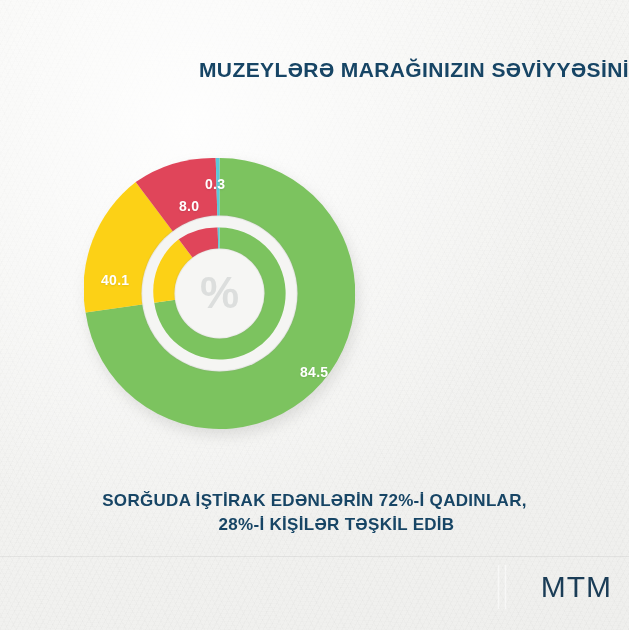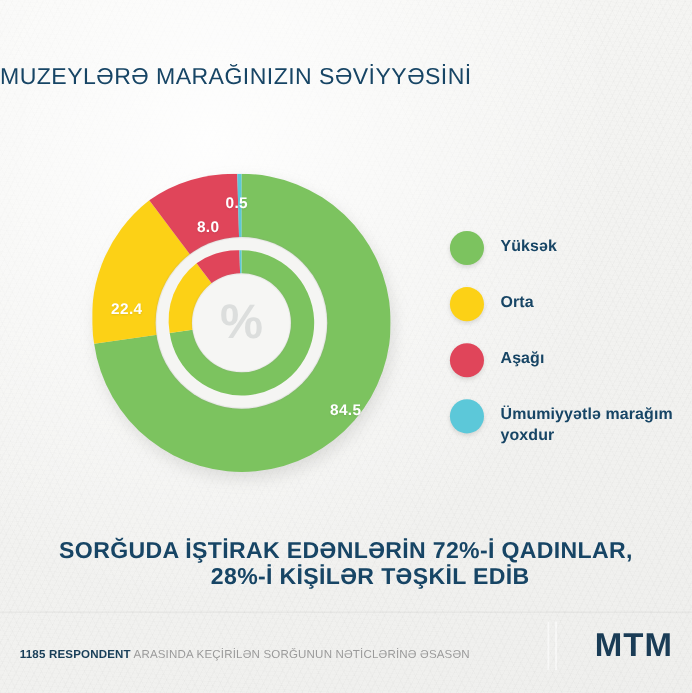--- a/index.html
+++ b/index.html
@@ -33,9 +33,9 @@
     left: 0;
     top: 56px;
     width: 629px;
-    text-align: left;
+    text-align: right;
     color: #174565;
-    font-weight: normal;
+    font-weight: bold;
     font-size: 21px;
     line-height: 27px;
     letter-spacing: 0.4px;

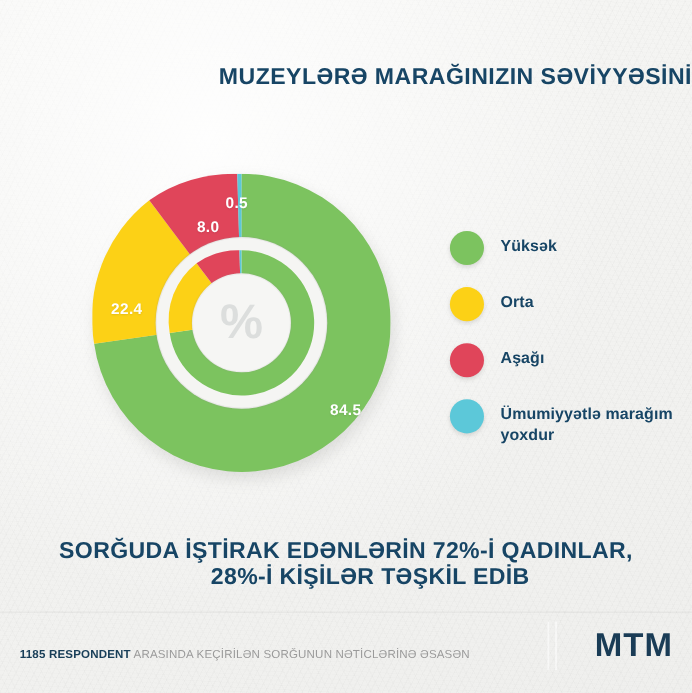--- a/index.html
+++ b/index.html
@@ -236,7 +236,7 @@
     <div class="slice-label" id="label-green">84.5</div>
     <div class="slice-label" id="label-yellow">22.4</div>
     <div class="slice-label" id="label-red">8.0</div>
-    <div class="slice-label" id="label-cyan">0.5</div>
+    <div class="slice-label" id="label-cyan">0.3</div>
   </div>
 
   <div id="legend">

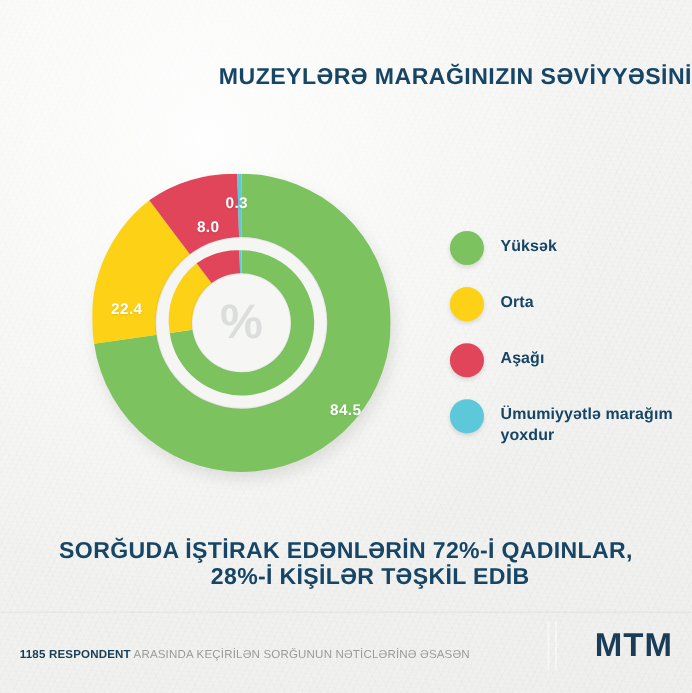--- a/index.html
+++ b/index.html
@@ -239,24 +239,6 @@
     <div class="slice-label" id="label-cyan">0.3</div>
   </div>
 
-  <div id="legend">
-    <div class="legend-row">
-      <div class="legend-dot" style="background:#7cc35f"></div>
-      <div class="legend-text">Yüksək</div>
-    </div>
-    <div class="legend-row">
-      <div class="legend-dot" style="background:#fcd116"></div>
-      <div class="legend-text">Orta</div>
-    </div>
-    <div class="legend-row">
-      <div class="legend-dot" style="background:#e0455a"></div>
-      <div class="legend-text">Aşağı</div>
-    </div>
-    <div class="legend-row">
-      <div class="legend-dot" style="background:#5cc8d9"></div>
-      <div class="legend-text">Ümumiyyətlə marağım yoxdur</div>
-    </div>
-  </div>
 
   <div id="statement">
     <span>SORĞUDA İŞTİRAK EDƏNLƏRİN 72%-İ QADINLAR,</span>

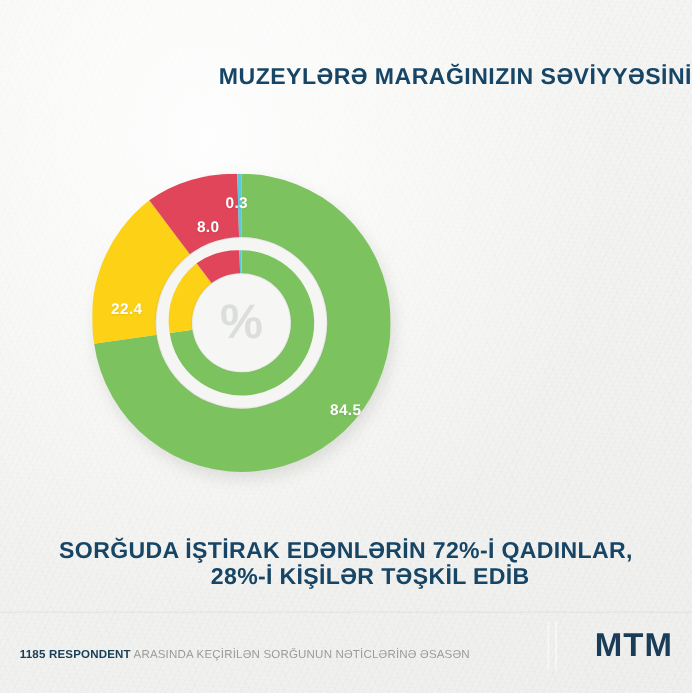--- a/index.html
+++ b/index.html
@@ -234,7 +234,7 @@
     </div>
 
     <div class="slice-label" id="label-green">84.5</div>
-    <div class="slice-label" id="label-yellow">22.4</div>
+    <div class="slice-label" id="label-yellow">40.1</div>
     <div class="slice-label" id="label-red">8.0</div>
     <div class="slice-label" id="label-cyan">0.3</div>
   </div>

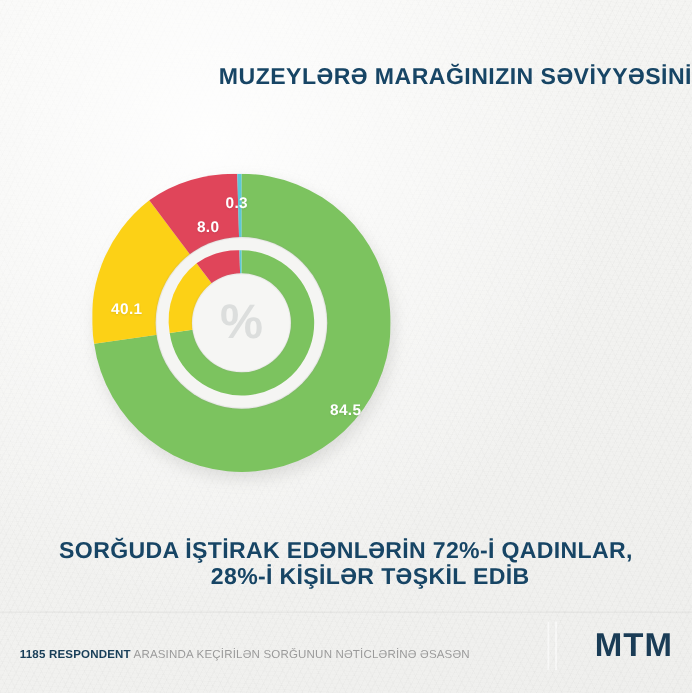--- a/index.html
+++ b/index.html
@@ -138,7 +138,7 @@
     text-align: center;
     color: #174565;
     font-weight: bold;
-    font-size: 21px;
+    font-size: 17px;
     line-height: 24px;
     letter-spacing: 0.3px;
     text-transform: uppercase;

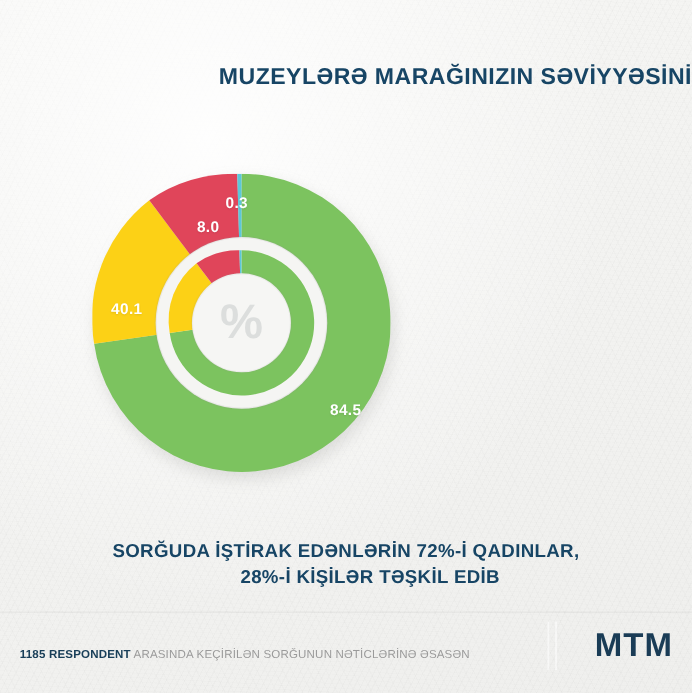--- a/index.html
+++ b/index.html
@@ -247,10 +247,6 @@
 
   <div id="footer-rule"></div>
 
-  <div id="footer-note">
-    <span class="strong">1185 RESPONDENT</span>
-    <span class="muted">ARASINDA KEÇİRİLƏN SORĞUNUN NƏTİCLƏRİNƏ ƏSASƏN</span>
-  </div>
 
   <div id="brand">
     <svg id="brand-mark" width="54" height="44" viewBox="0 0 54 44">

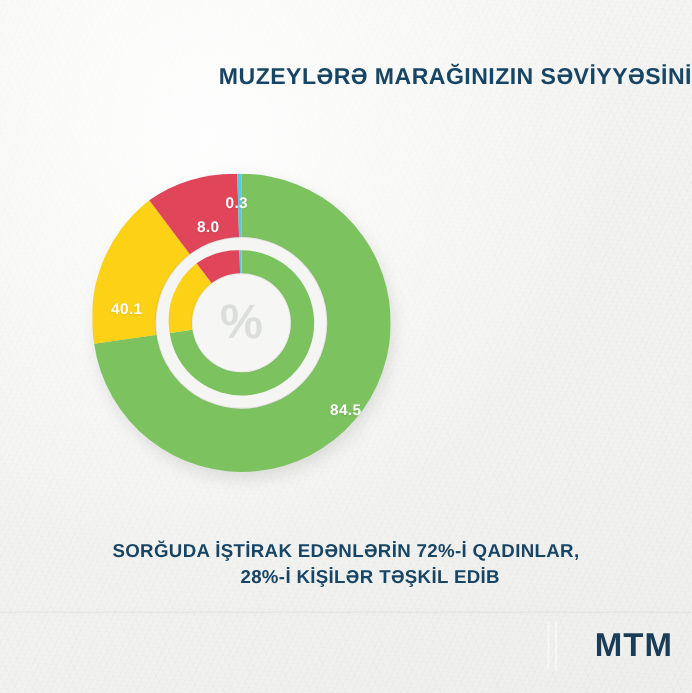--- a/index.html
+++ b/index.html
@@ -178,7 +178,6 @@
     top: 565px;
     display: flex;
     align-items: center;
-    font-weight: bold;
   }
   #brand-mark {
     margin-right: 10px;

